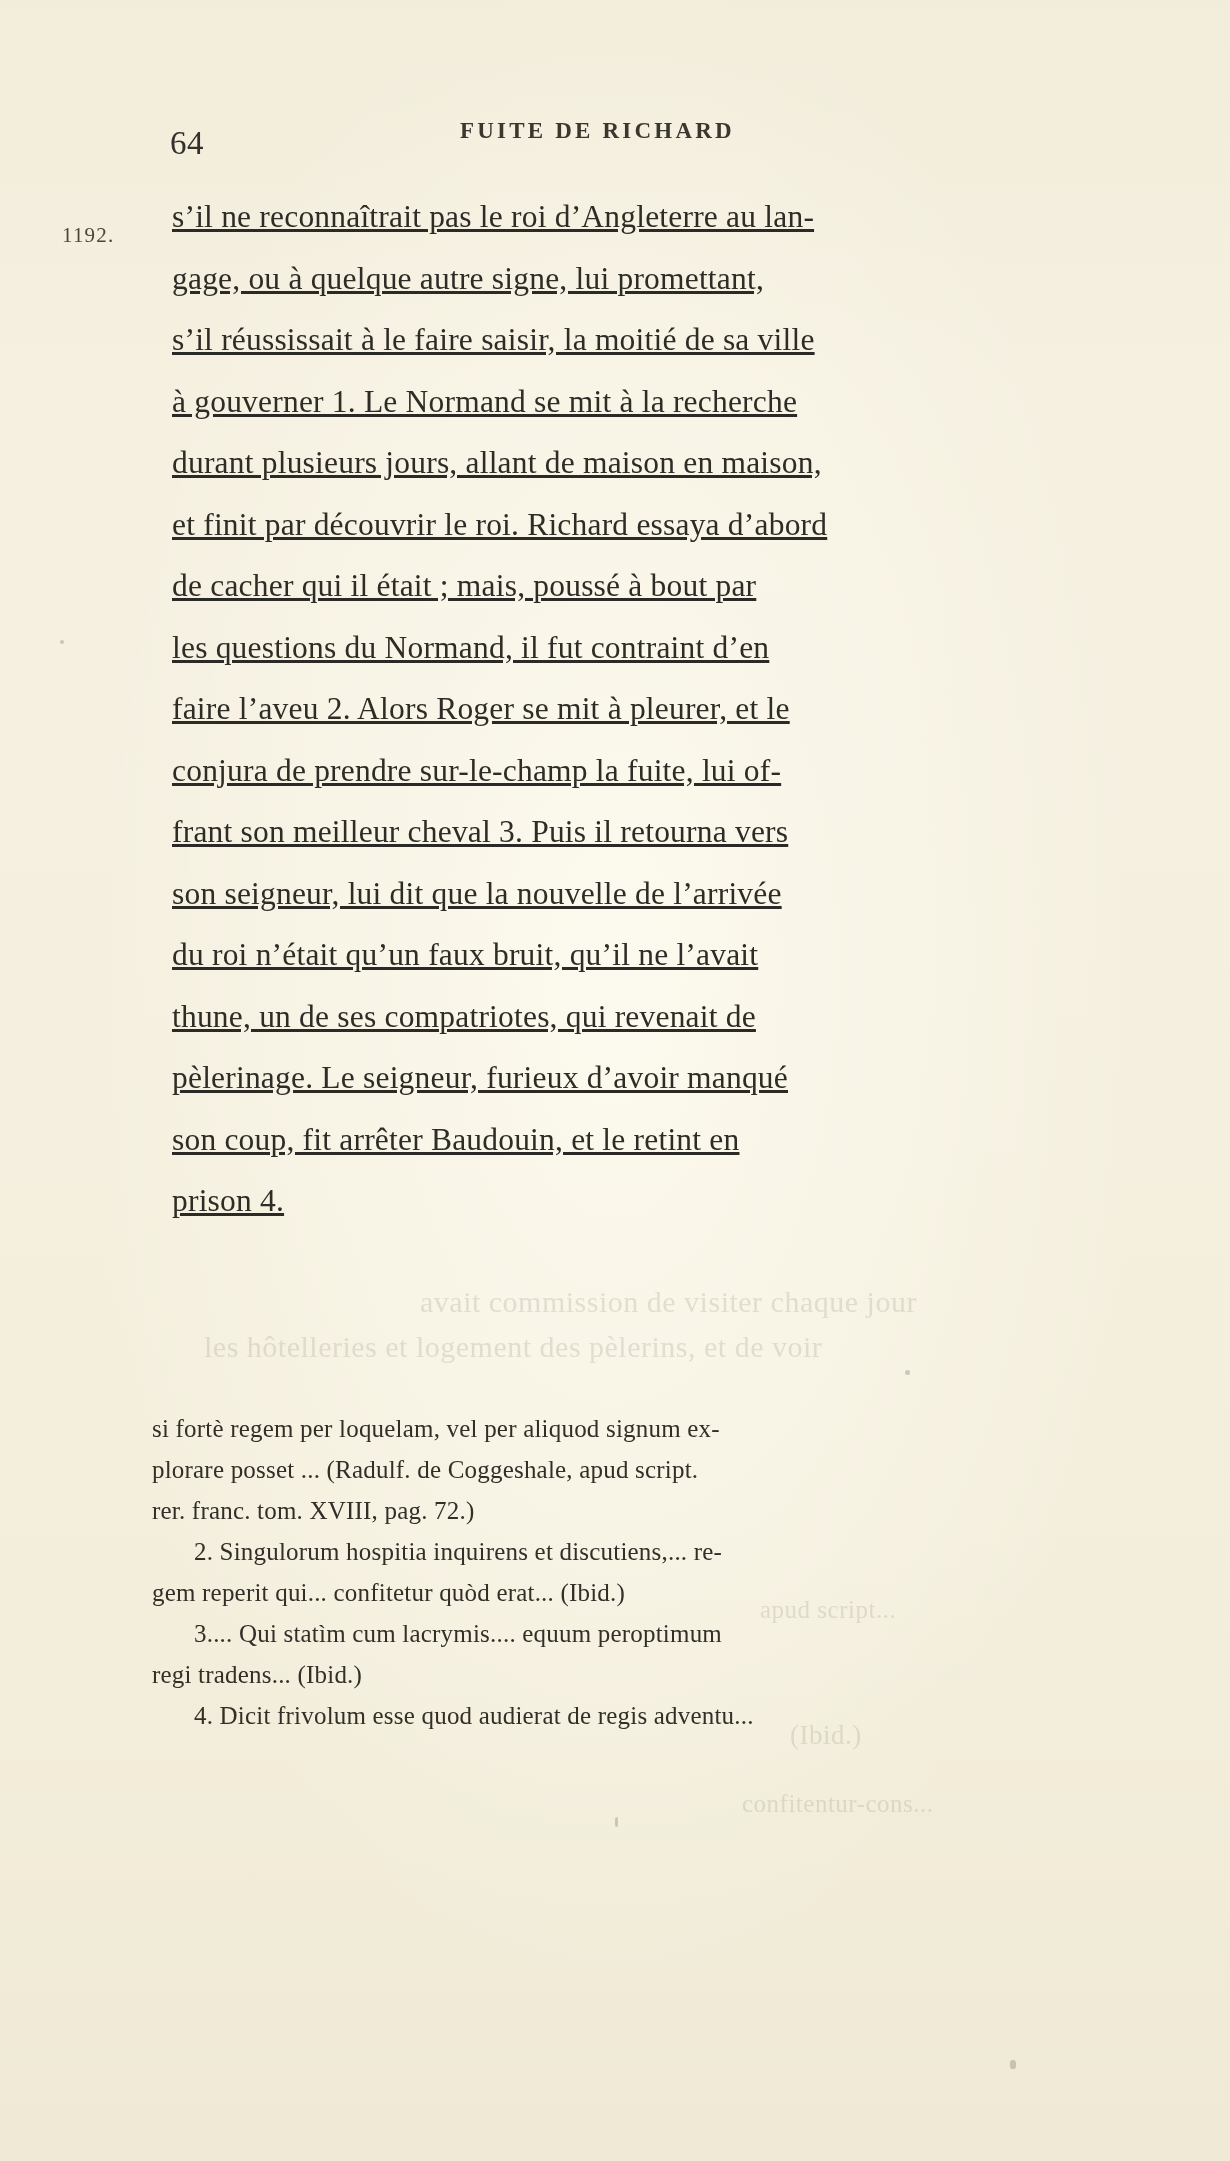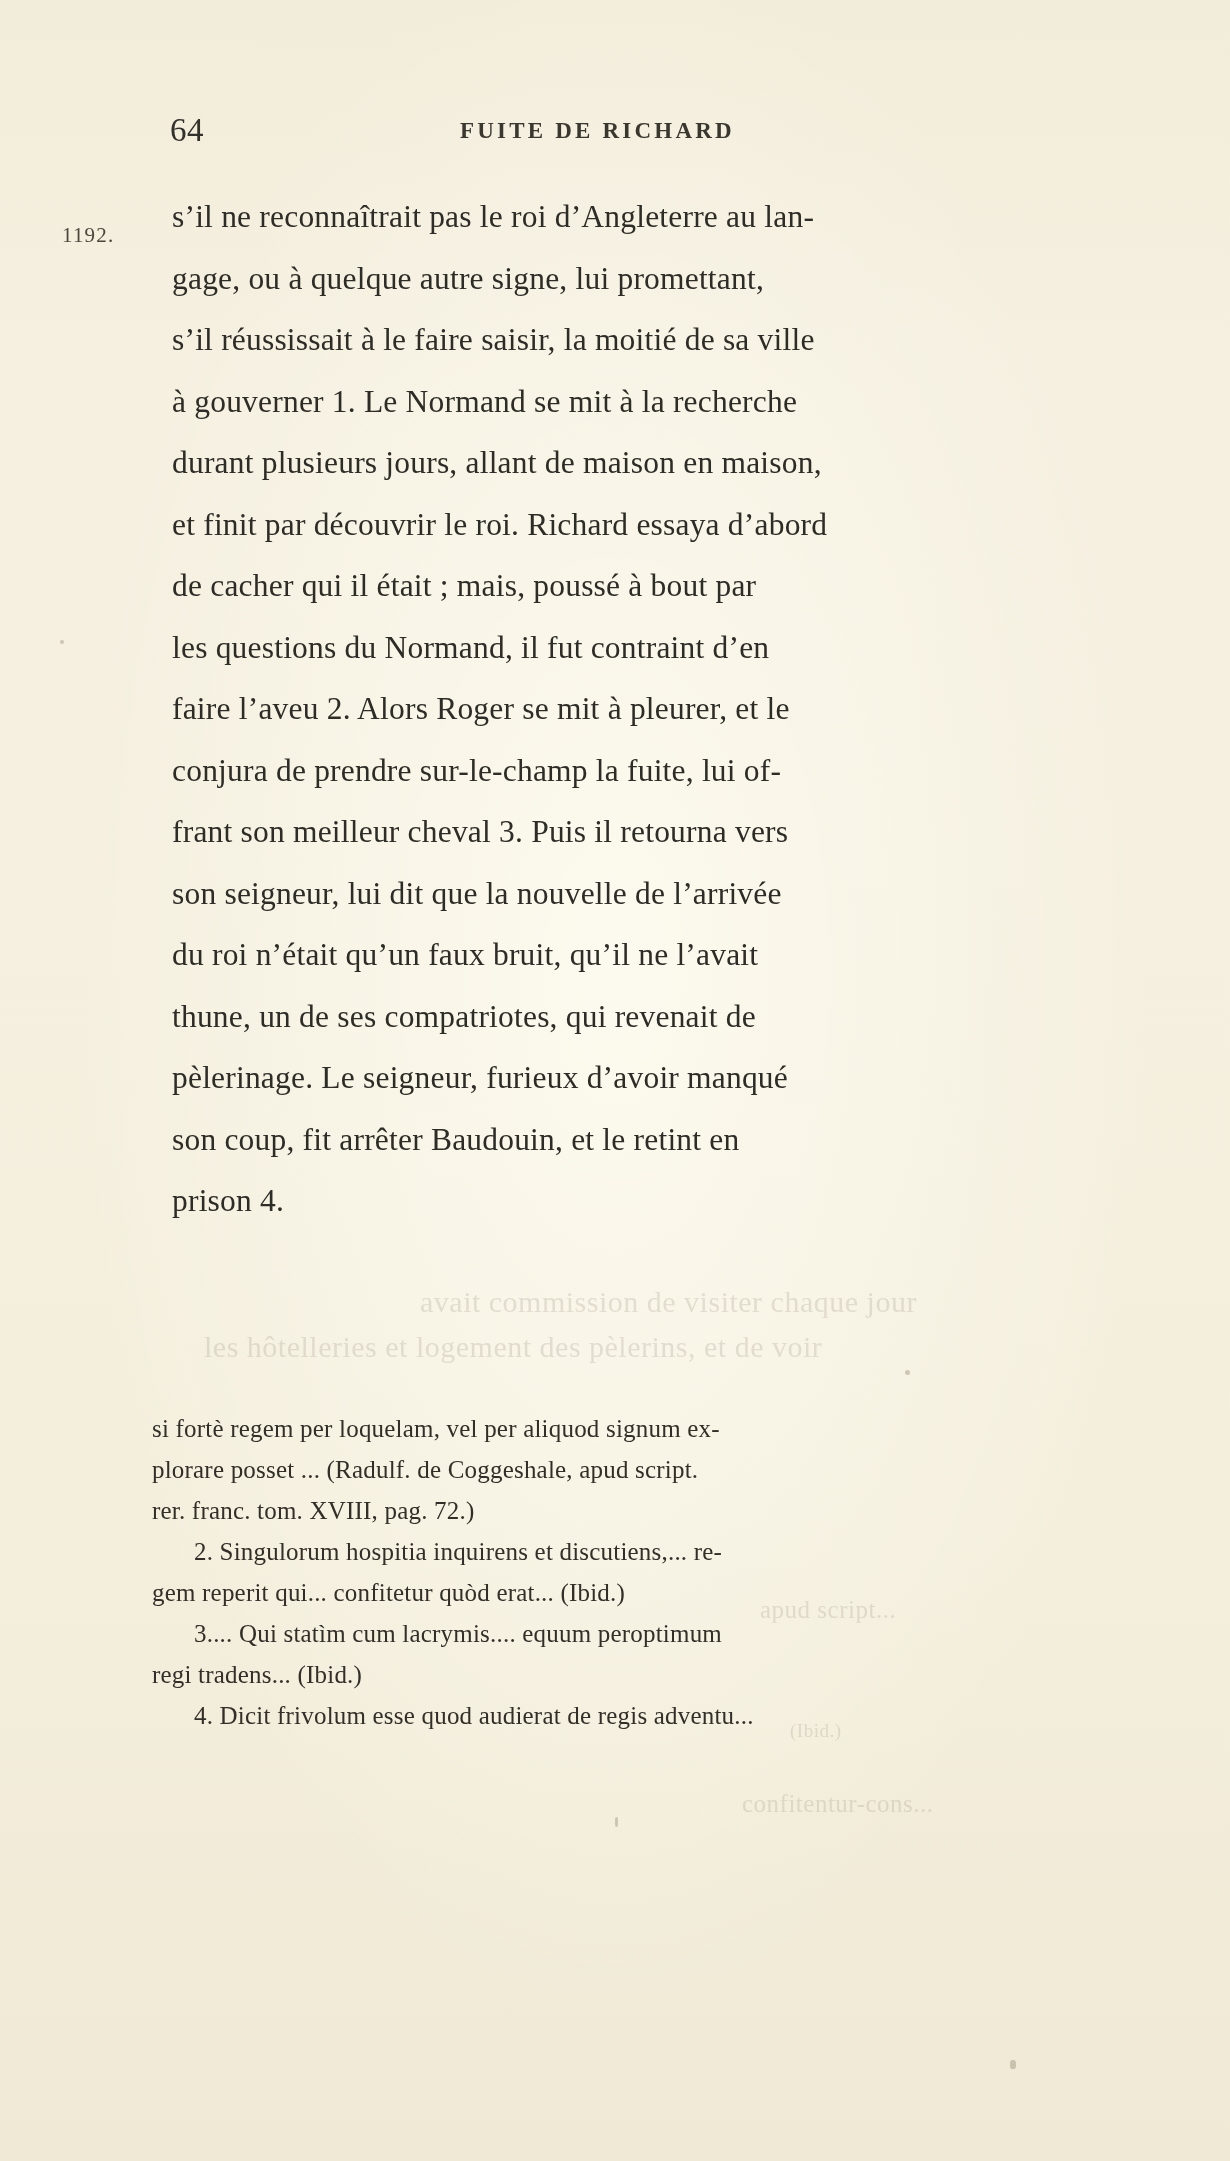--- a/index.html
+++ b/index.html
@@ -42,7 +42,7 @@
   .folio {
     position: absolute;
     left: 0;
-    top: 0;
+    top: 13px;
     font-size: 33px;
     letter-spacing: 0.5px;
     color: #33312c;

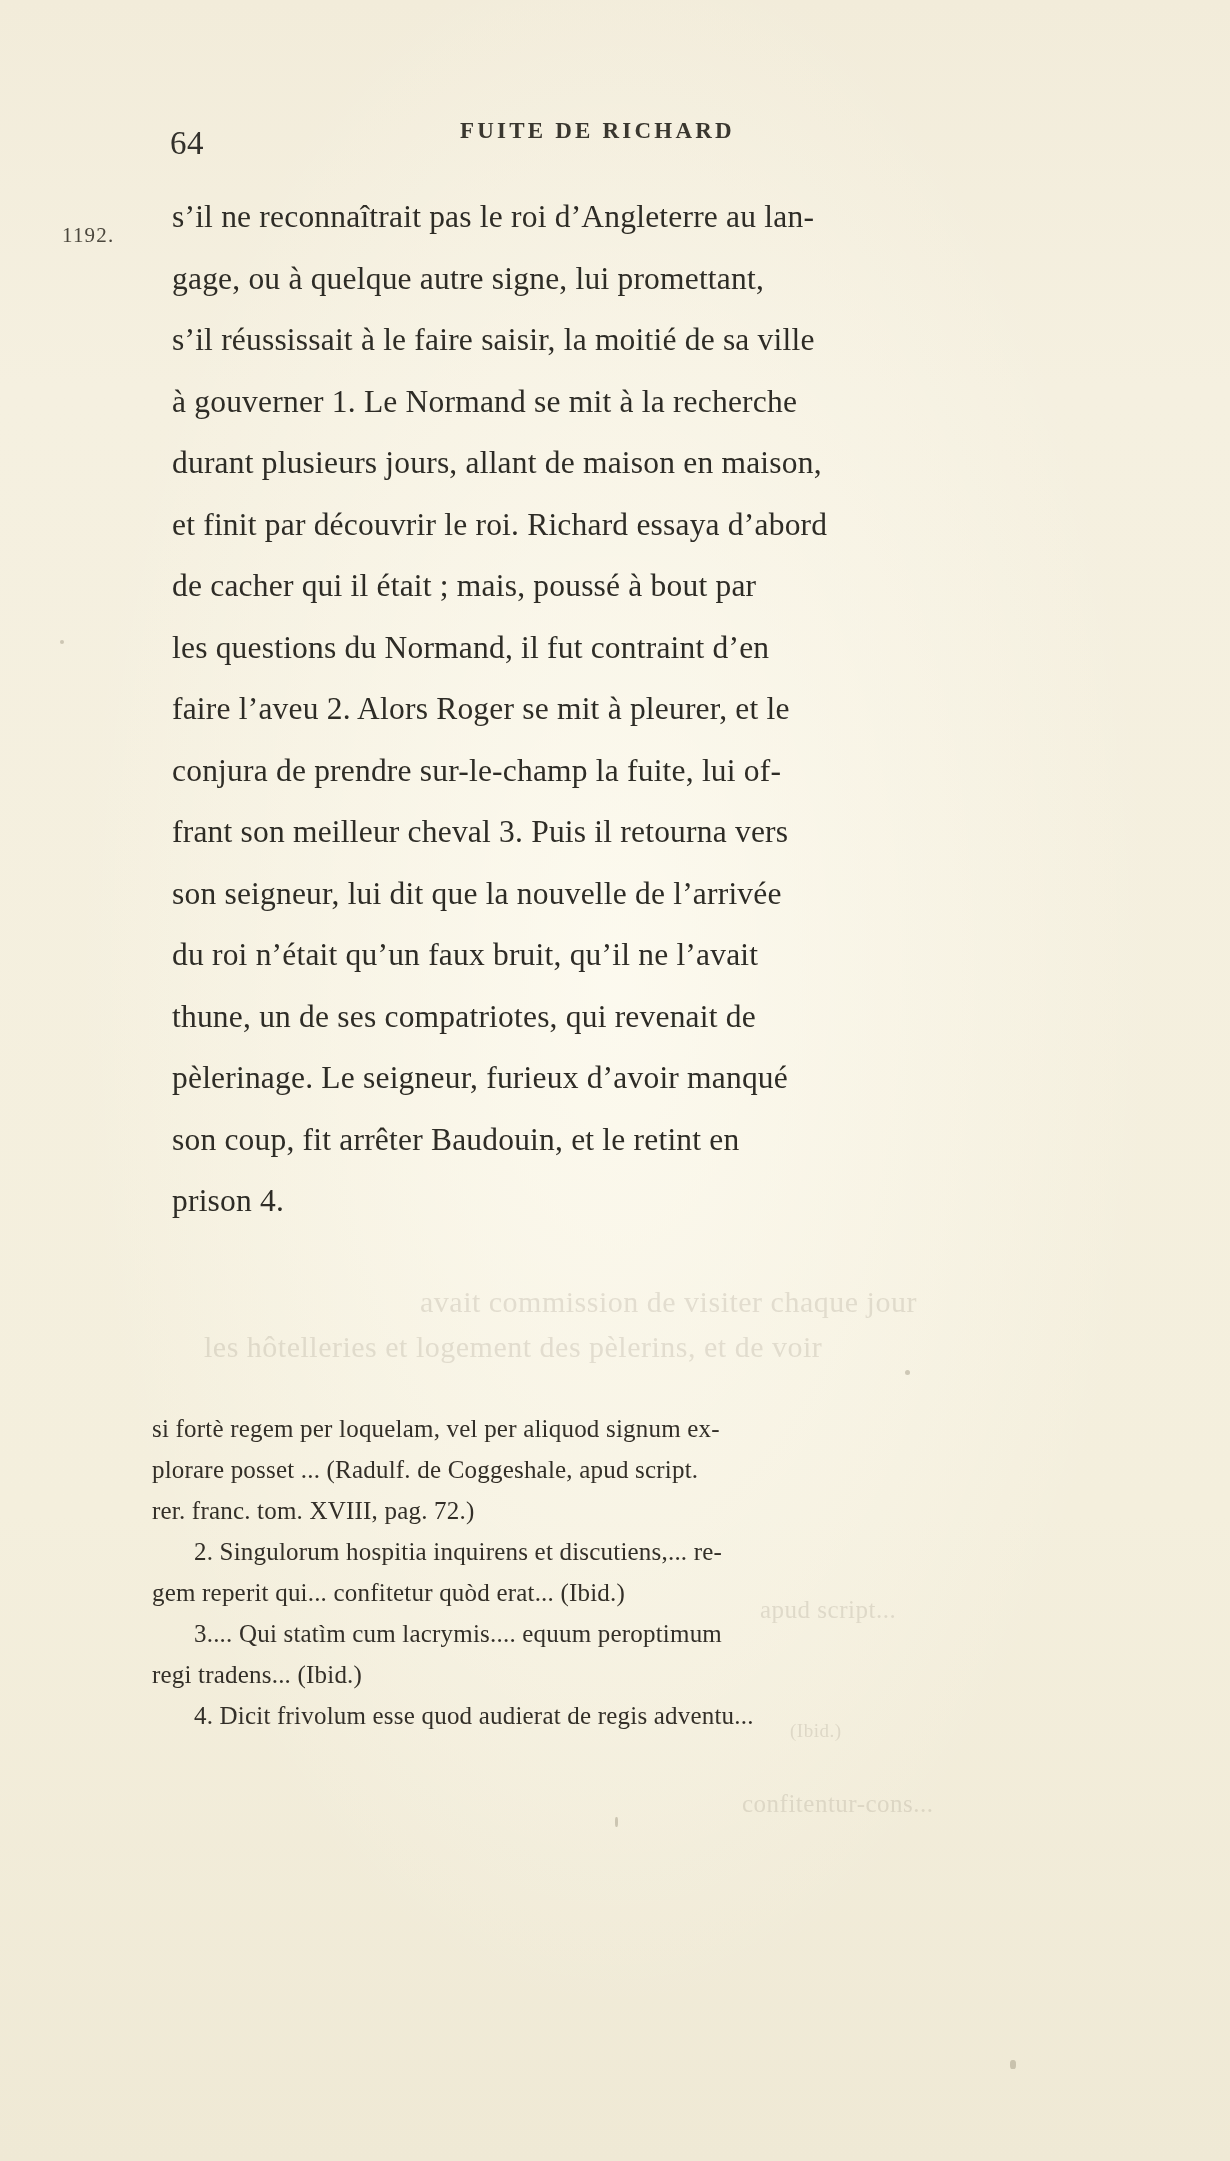--- a/index.html
+++ b/index.html
@@ -79,6 +79,7 @@
     left: 172px;
     top: 186px;
     width: 980px;
+    text-decoration: underline;
   }
   .body-line {
     font-size: 31.5px;

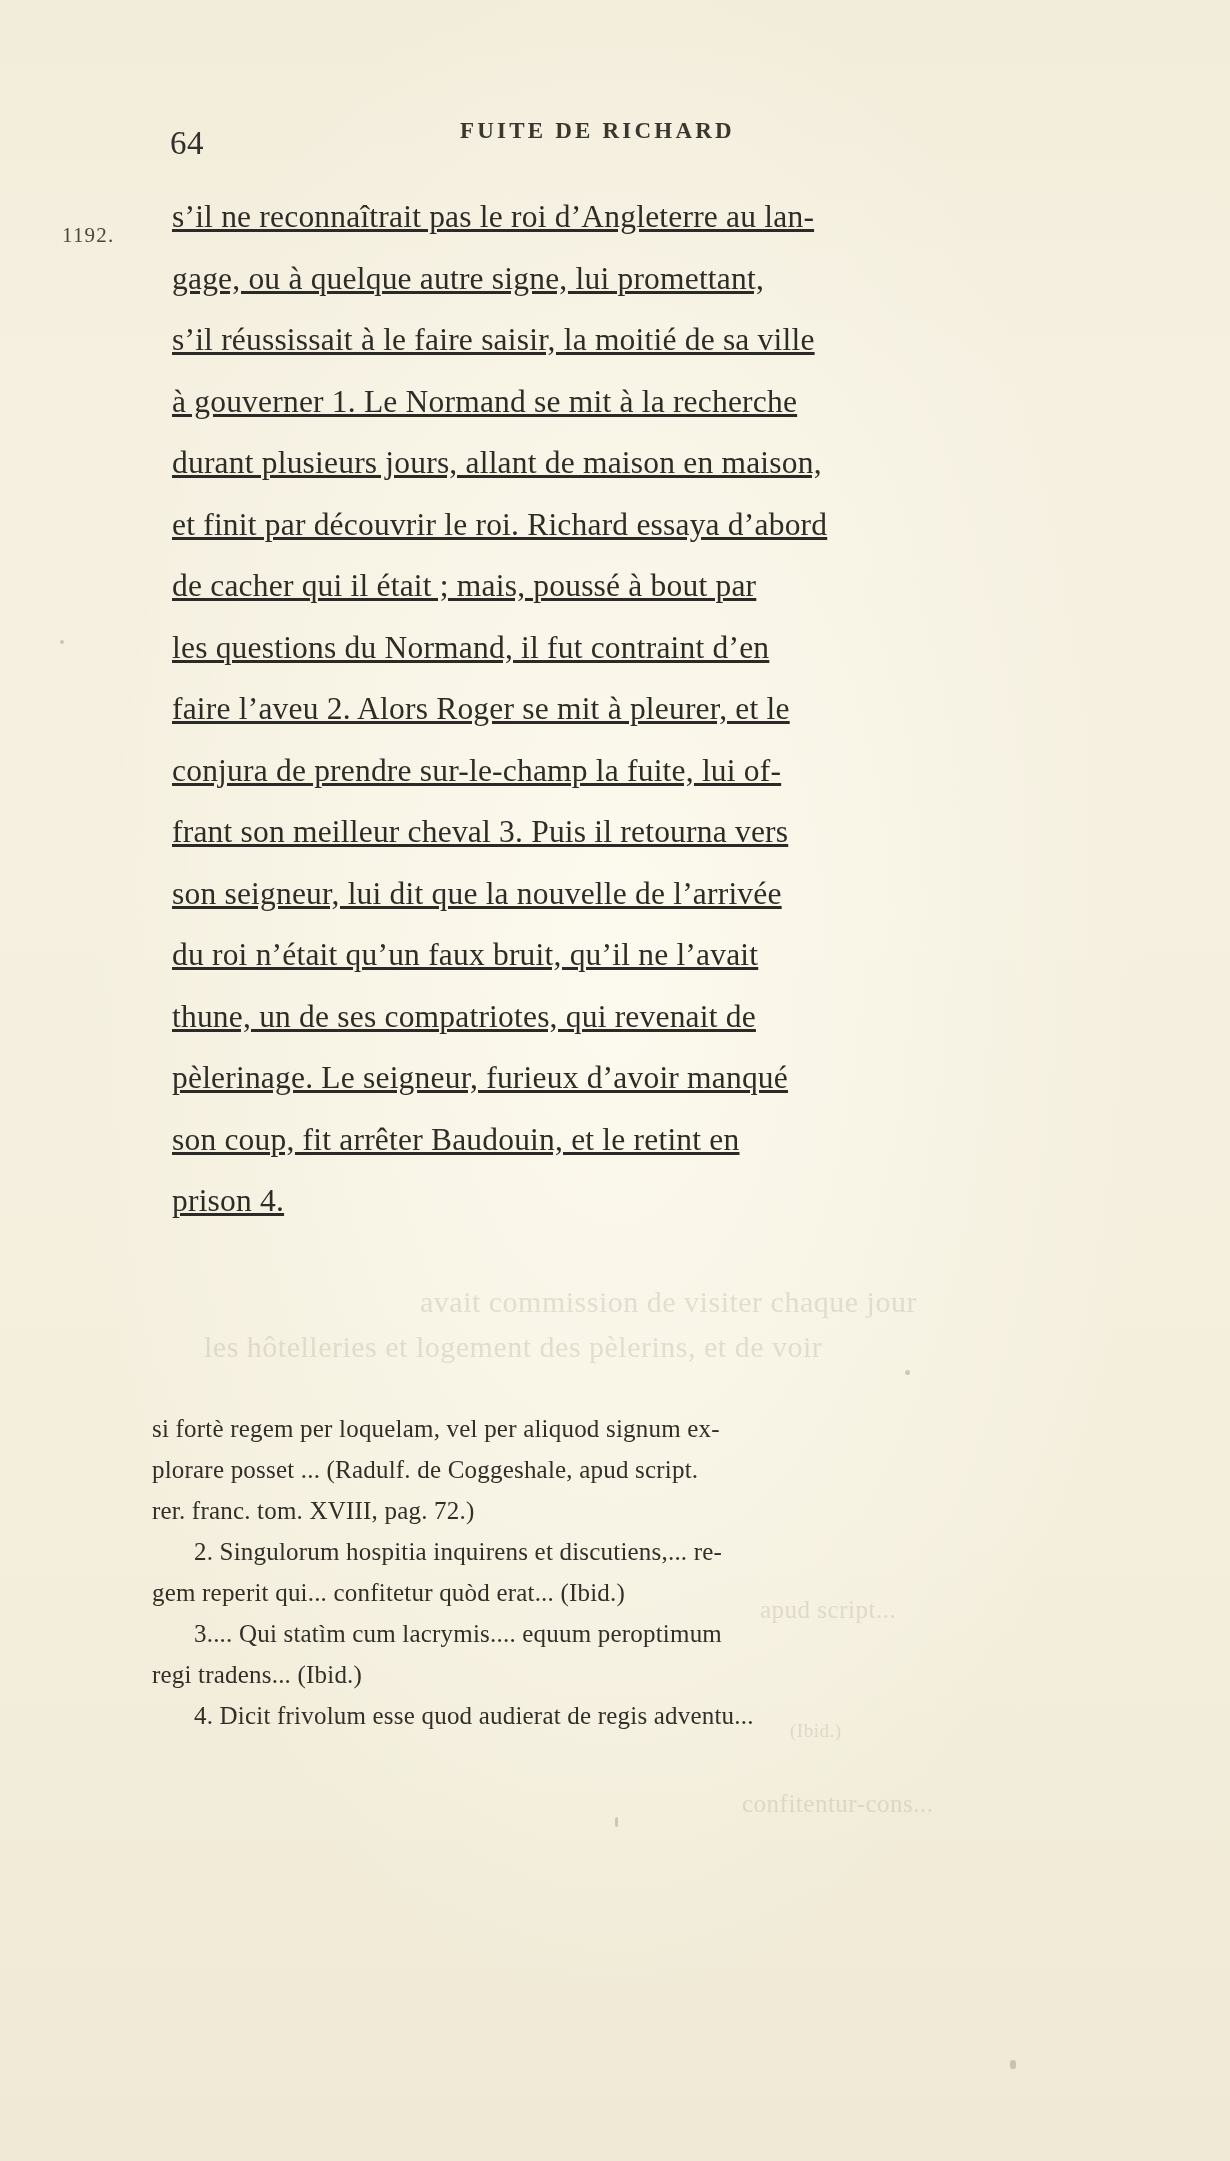--- a/index.html
+++ b/index.html
@@ -134,7 +134,7 @@
   <div class="ghost" style="left:420px; top:1285px;">avait commission de visiter chaque jour</div>
   <div class="ghost" style="left:204px; top:1330px;">les hôtelleries et logement des pèlerins, et de voir</div>
   <div class="ghost" style="left:760px; top:1588px; font-size:25px;margin-top:8px;">apud script...</div>
-  <div class="ghost" style="left:790px; top:1720px; font-size:19px;">(Ibid.)</div>
+  <div class="ghost" style="left:790px; top:1720px; font-size:27px;">(Ibid.)</div>
   <div class="ghost" style="left:742px; top:1790px; font-size:25px;">confitentur-cons...</div>
 
   <div class="head-row">

